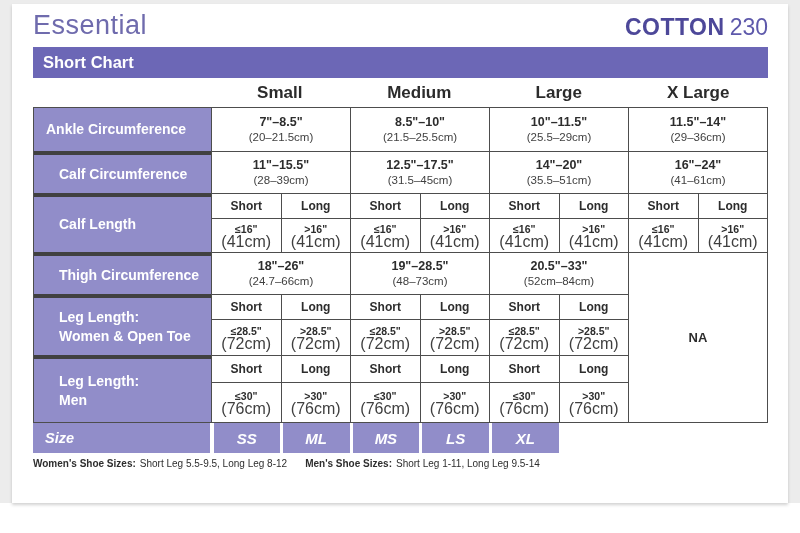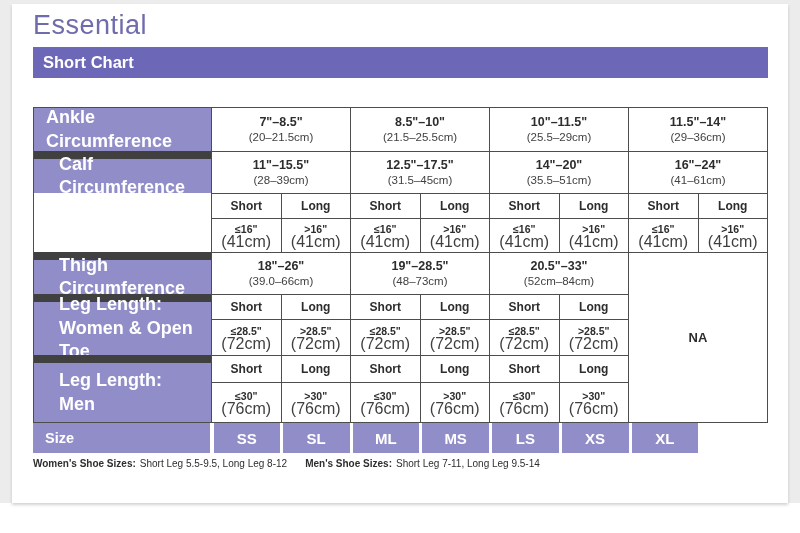--- a/index.html
+++ b/index.html
@@ -50,6 +50,9 @@
 <div class="card">
 
   <div class="brand">Essential</div>
+  <div class="product">
+    <span class="pname">COTTON</span><span class="pnum">230</span>
+  </div>
 
   <div class="sizing-bar">Short Chart</div>
 

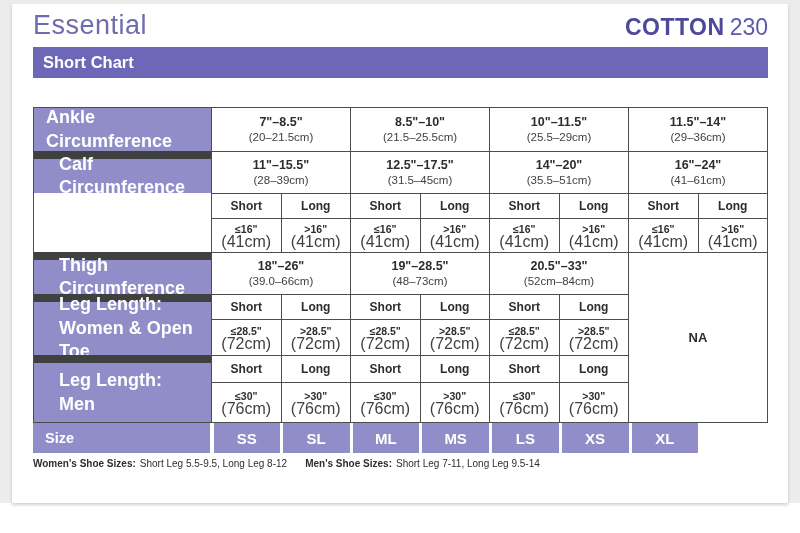--- a/index.html
+++ b/index.html
@@ -56,6 +56,13 @@
 
   <div class="sizing-bar">Short Chart</div>
 
+  <div class="colheads">
+    <div class="ch"></div>
+    <div class="ch">Small</div>
+    <div class="ch">Medium</div>
+    <div class="ch">Large</div>
+    <div class="ch">X Large</div>
+  </div>
 
   <div class="tbl">
 

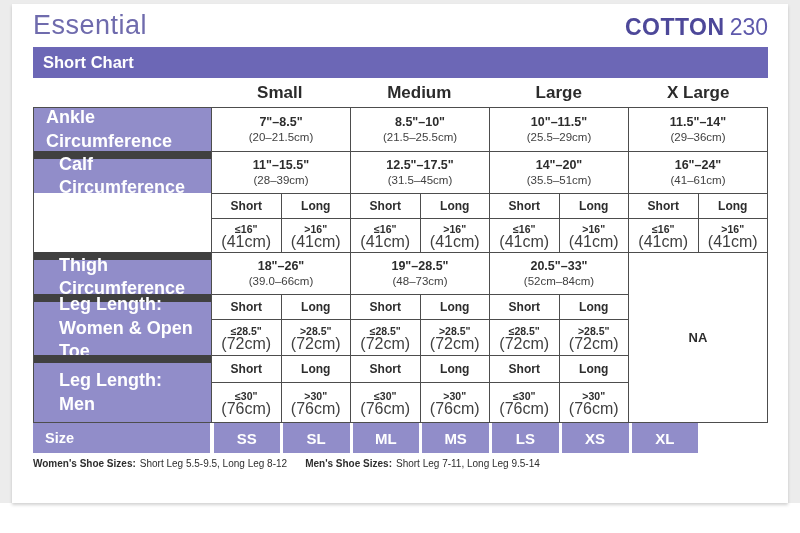--- a/index.html
+++ b/index.html
@@ -21,7 +21,7 @@
          grid-template-columns:177px repeat(8,1fr);
          grid-template-rows:43px 42px 25px 34px 42px 25px 36px 27px 40px;
          border:1px solid #4d4d4d; background:#ffffff; }
-  .lbl { background:#918dc9; color:#ffffff; font-weight:700; font-size:18px; display:flex; flex-direction:column; justify-content:center; padding-left:12px; line-height:1.3; }
+  .lbl { background:#918dc9; color:#ffffff; font-weight:700; font-size:14px; display:flex; flex-direction:column; justify-content:center; padding-left:12px; line-height:1.3; }
   .lbl.gap { border-top:8px solid #404040;padding-left:25px; }
   .v { display:flex; flex-direction:column; justify-content:center; align-items:center; text-align:center; border-left:1px solid #4d4d4d; border-top:1px solid #4d4d4d; }
   .v.bt0 { border-top:none; }

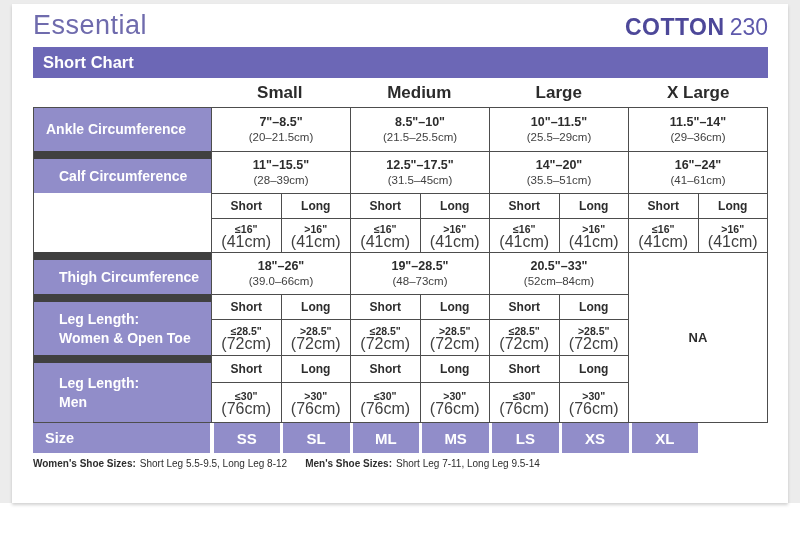--- a/index.html
+++ b/index.html
@@ -22,7 +22,7 @@
          grid-template-rows:43px 42px 25px 34px 42px 25px 36px 27px 40px;
          border:1px solid #4d4d4d; background:#ffffff; }
   .lbl { background:#918dc9; color:#ffffff; font-weight:700; font-size:14px; display:flex; flex-direction:column; justify-content:center; padding-left:12px; line-height:1.3; }
-  .lbl.gap { border-top:8px solid #404040;padding-left:25px; }
+  .lbl.gap { border-top:4px solid #404040;padding-left:25px; }
   .v { display:flex; flex-direction:column; justify-content:center; align-items:center; text-align:center; border-left:1px solid #4d4d4d; border-top:1px solid #4d4d4d; }
   .v.bt0 { border-top:none; }
   .in { font-weight:700; font-size:12.5px; color:#2d2d2d; line-height:15px; }

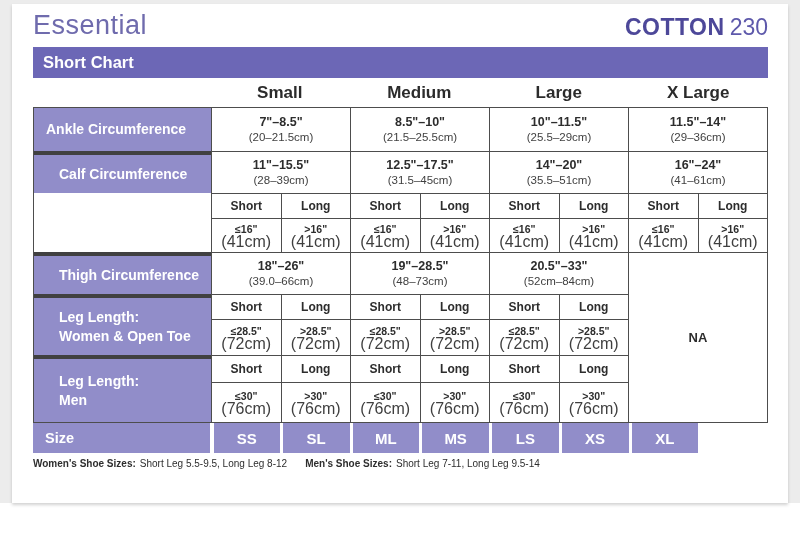--- a/index.html
+++ b/index.html
@@ -102,6 +102,7 @@
       <span class="cm">(41–61cm)</span>
     </div>
 
+    <div class="lbl gap" style="grid-area:3/1/5/2">Calf Length</div>
     <div class="v" style="grid-area:3/2/4/3">
         <span class="subhead">Short</span>
       </div>

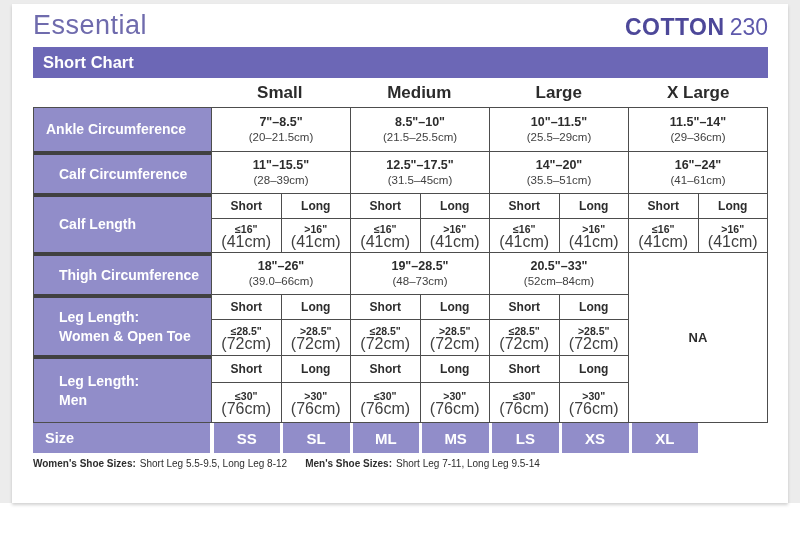--- a/index.html
+++ b/index.html
@@ -164,7 +164,7 @@
     <div class="lbl gap" style="grid-area:5/1/6/2">Thigh Circumference</div>
     <div class="v" style="grid-area:5/2/6/4">
       <span class="in">18"–26"</span>
-      <span class="cm">(39.0–66cm)</span>
+      <span class="cm">(24.7–66cm)</span>
     </div>
     <div class="v" style="grid-area:5/4/6/6">
       <span class="in">19"–28.5"</span>

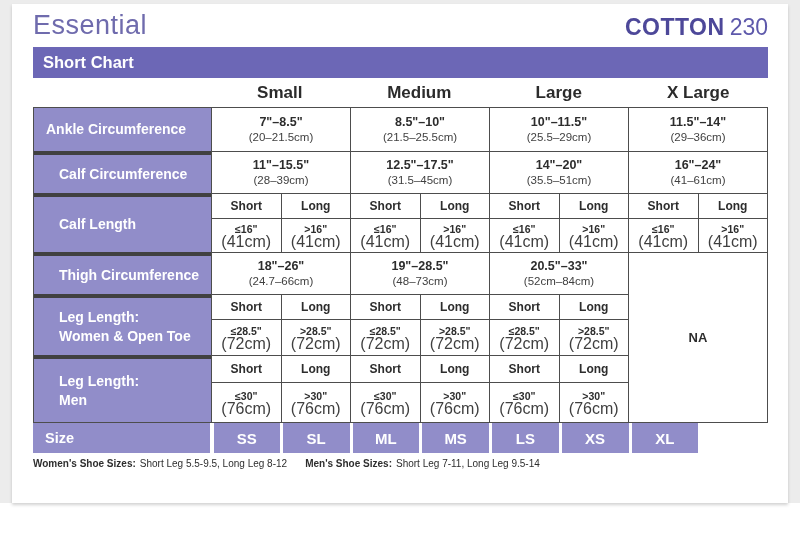--- a/index.html
+++ b/index.html
@@ -33,7 +33,7 @@
   .na { font-weight:700; font-size:13px; color:#2d2d2d; }
 
   .sizerow { position:absolute; left:21px; top:419px; width:735px; height:30px; display:grid; grid-template-columns:177px repeat(8,1fr); }
-  .sizerow .scell { background:#918dc9; color:#ffffff; font-weight:700; font-size:15px; display:flex; align-items:center; justify-content:center; }
+  .sizerow .scell { background:#918dc9; color:#ffffff; font-weight:700; font-size:15px; display:flex; align-items:center; justify-content:center;font-style:italic; }
   .sizerow .slabel { justify-content:flex-start; padding-left:12px; font-size:14.5px; }
   .sizerow .g3 { border-left:3px solid #ffffff; }
   .sizerow .g4 { border-left:4px solid #ffffff; }

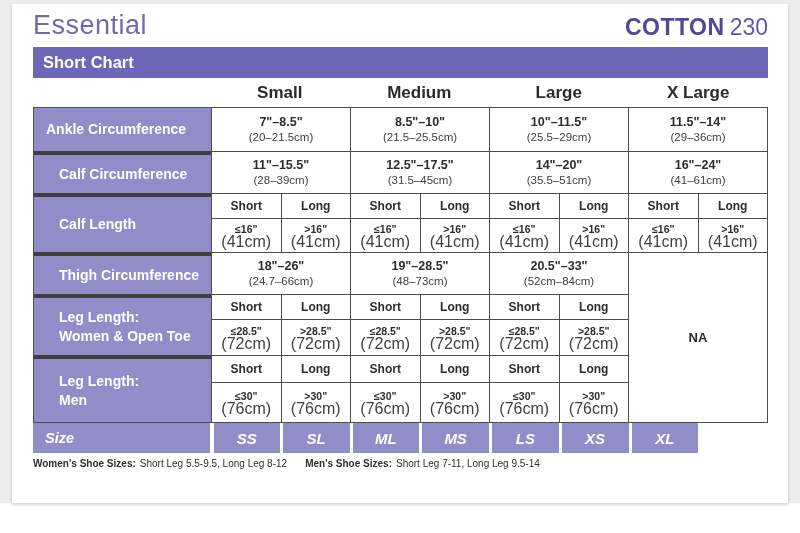--- a/index.html
+++ b/index.html
@@ -278,7 +278,6 @@
   <div class="sizerow">
     <div class="scell slabel">Size</div>
     <div class="scell g4">SS</div>
-    <div class="scell g3">SL</div>
     <div class="scell g3">ML</div>
     <div class="scell g3">MS</div>
     <div class="scell g3">LS</div>

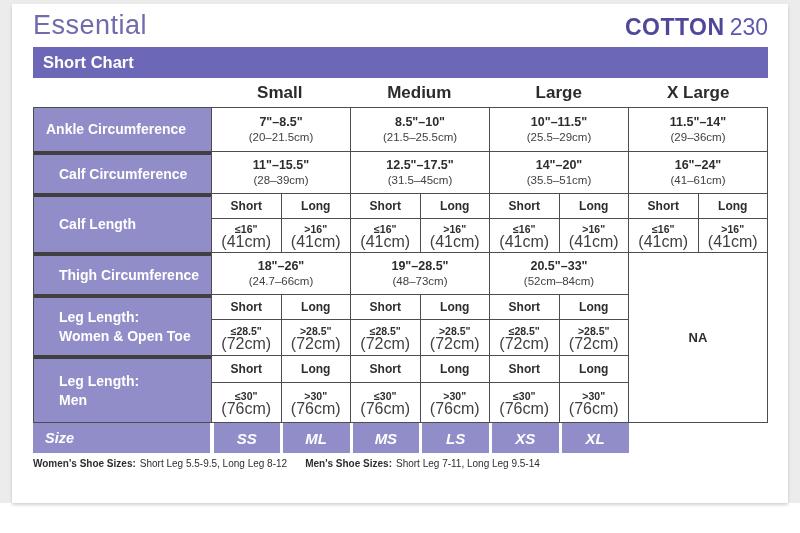--- a/index.html
+++ b/index.html
@@ -281,7 +281,6 @@
     <div class="scell g3">ML</div>
     <div class="scell g3">MS</div>
     <div class="scell g3">LS</div>
-    <div class="scell g3">XS</div>
     <div class="scell g3">XL</div>
   </div>
 

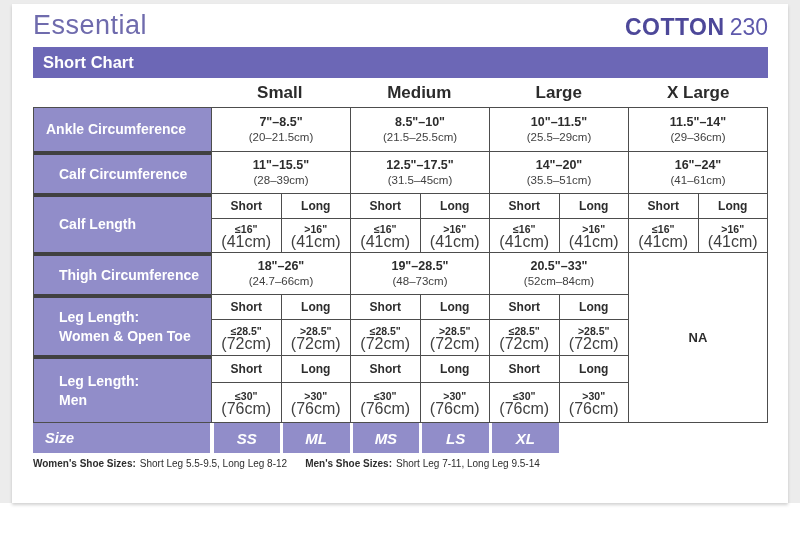--- a/index.html
+++ b/index.html
@@ -286,7 +286,7 @@
 
   <div class="footer">
     <span><b>Women's Shoe Sizes:</b><span>Short Leg 5.5-9.5, Long Leg 8-12</span></span>
-    <span class="grp2"><b>Men's Shoe Sizes:</b><span>Short Leg 7-11, Long Leg 9.5-14</span></span>
+    <span class="grp2"><b>Men's Shoe Sizes:</b><span>Short Leg 1-11, Long Leg 9.5-14</span></span>
   </div>
 
 </div>

